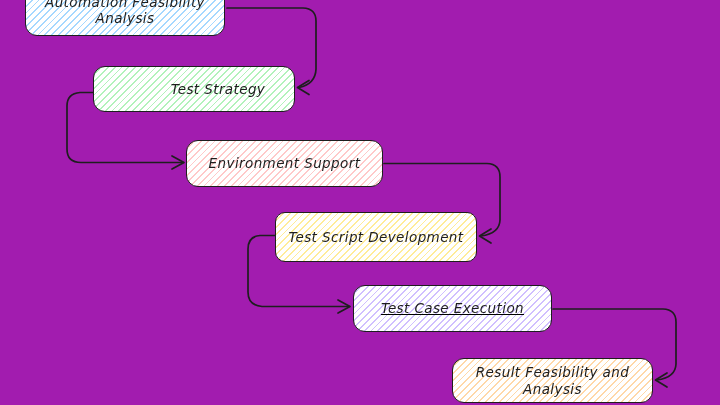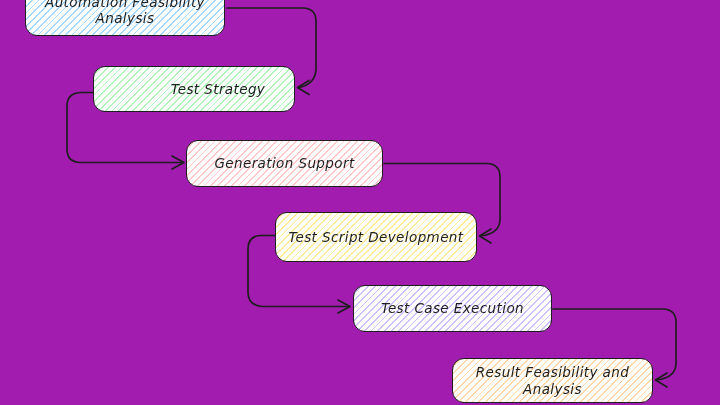--- a/index.html
+++ b/index.html
@@ -65,7 +65,7 @@
     <span class="node-label">Test Strategy</span>
   </div>
   <div class="node" id="n3" style="background: repeating-linear-gradient(135deg, rgb(255, 201, 201) 0px, rgb(255, 201, 201) 1.3px, rgb(255, 255, 255) 1.3px, rgb(255, 255, 255) 4.8px); border-color: rgb(30, 30, 30);">
-    <span class="node-label">Generation Support</span>
+    <span class="node-label">Environment Support</span>
   </div>
   <div class="node" id="n4" style="background: repeating-linear-gradient(135deg, rgb(255, 236, 153) 0px, rgb(255, 236, 153) 1.3px, rgb(255, 255, 255) 1.3px, rgb(255, 255, 255) 4.8px); border-color: rgb(30, 30, 30);">
     <span class="node-label">Test Script Development</span>

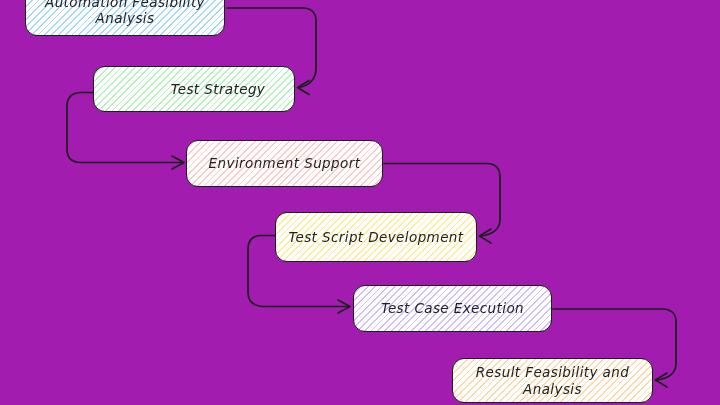--- a/index.html
+++ b/index.html
@@ -67,7 +67,7 @@
   <div class="node" id="n3" style="background: repeating-linear-gradient(135deg, rgb(255, 201, 201) 0px, rgb(255, 201, 201) 1.3px, rgb(255, 255, 255) 1.3px, rgb(255, 255, 255) 4.8px); border-color: rgb(30, 30, 30);">
     <span class="node-label">Environment Support</span>
   </div>
-  <div class="node" id="n4" style="background: repeating-linear-gradient(135deg, rgb(255, 236, 153) 0px, rgb(255, 236, 153) 1.3px, rgb(255, 255, 255) 1.3px, rgb(255, 255, 255) 4.8px); border-color: rgb(30, 30, 30);">
+  <div class="node" id="n4" style="background: repeating-linear-gradient(135deg, rgb(255, 236, 153) 0px, rgb(255, 236, 153) 1.3px, rgb(255, 255, 255) 1.3px, rgb(255, 255, 255) 4.8px); border-color: rgb(30, 30, 30); border-radius: 10px;">
     <span class="node-label">Test Script Development</span>
   </div>
   <div class="node" id="n5" style="background: repeating-linear-gradient(135deg, rgb(208, 191, 255) 0px, rgb(208, 191, 255) 1.3px, rgb(255, 255, 255) 1.3px, rgb(255, 255, 255) 4.8px); border-color: rgb(30, 30, 30);">

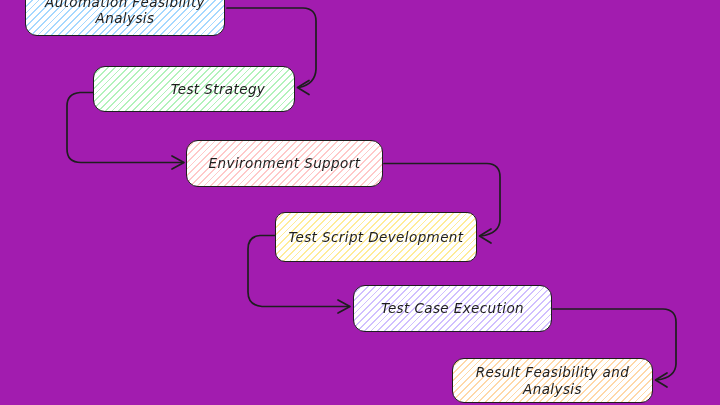--- a/index.html
+++ b/index.html
@@ -70,7 +70,7 @@
   <div class="node" id="n4" style="background: repeating-linear-gradient(135deg, rgb(255, 236, 153) 0px, rgb(255, 236, 153) 1.3px, rgb(255, 255, 255) 1.3px, rgb(255, 255, 255) 4.8px); border-color: rgb(30, 30, 30); border-radius: 10px;">
     <span class="node-label">Test Script Development</span>
   </div>
-  <div class="node" id="n5" style="background: repeating-linear-gradient(135deg, rgb(208, 191, 255) 0px, rgb(208, 191, 255) 1.3px, rgb(255, 255, 255) 1.3px, rgb(255, 255, 255) 4.8px); border-color: rgb(30, 30, 30);">
+  <div class="node" id="n5" style="background: repeating-linear-gradient(135deg, rgb(208, 191, 255) 0px, rgb(208, 191, 255) 1.3px, rgb(255, 255, 255) 1.3px, rgb(255, 255, 255) 4.8px); border-color: rgb(30, 30, 30); text-decoration: underline;">
     <span class="node-label">Test Case Execution</span>
   </div>
   <div class="node" id="n6" style="background: repeating-linear-gradient(135deg, rgb(255, 216, 168) 0px, rgb(255, 216, 168) 1.3px, rgb(255, 255, 255) 1.3px, rgb(255, 255, 255) 4.8px); border-color: rgb(30, 30, 30);">

